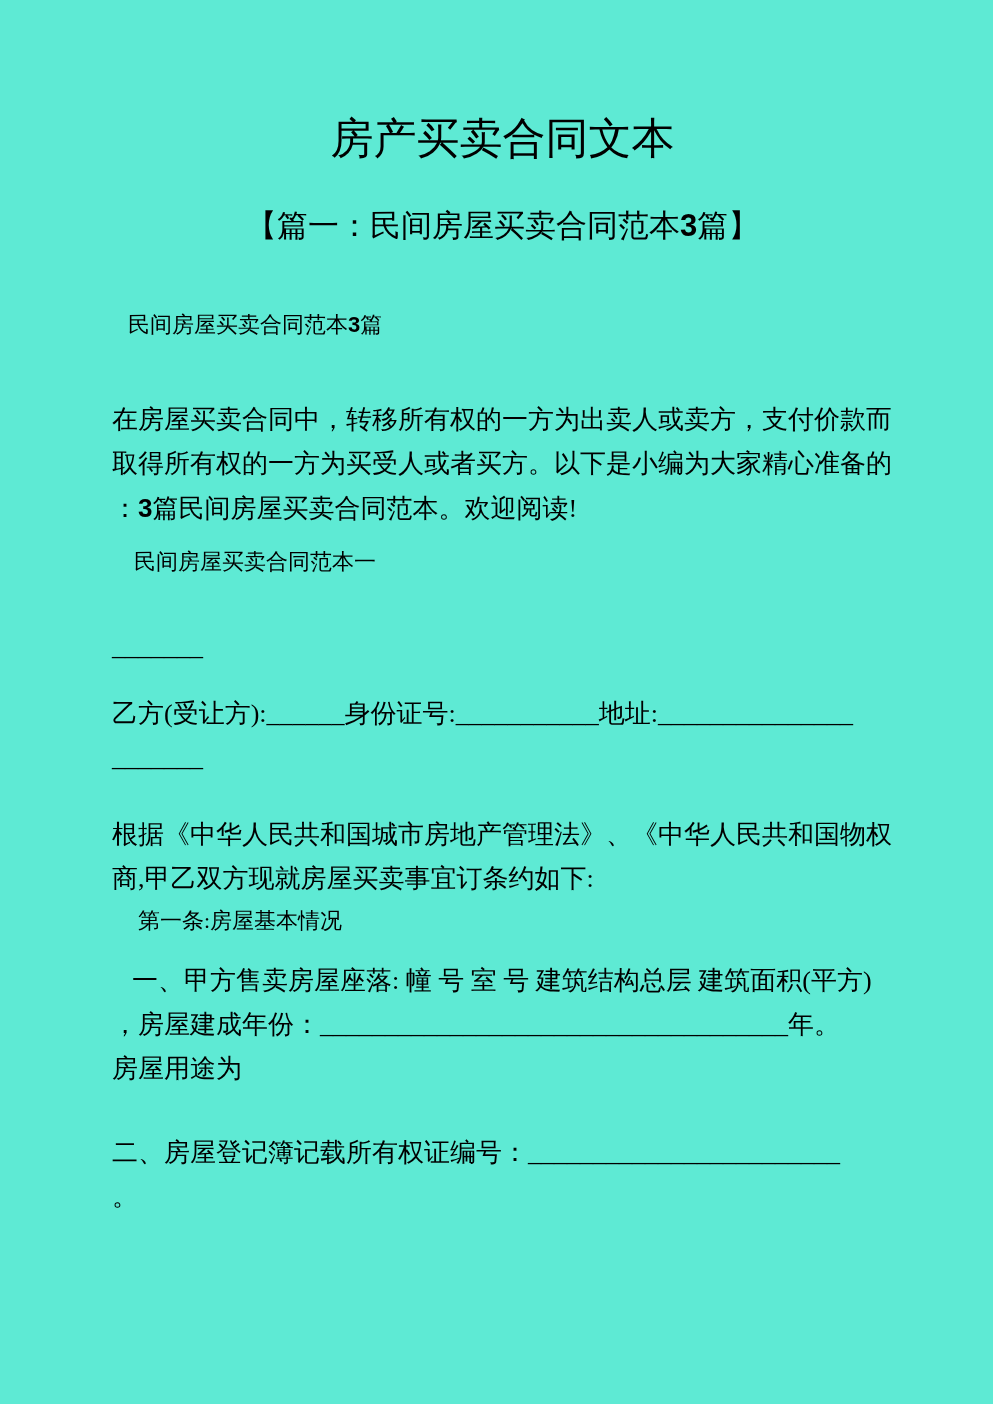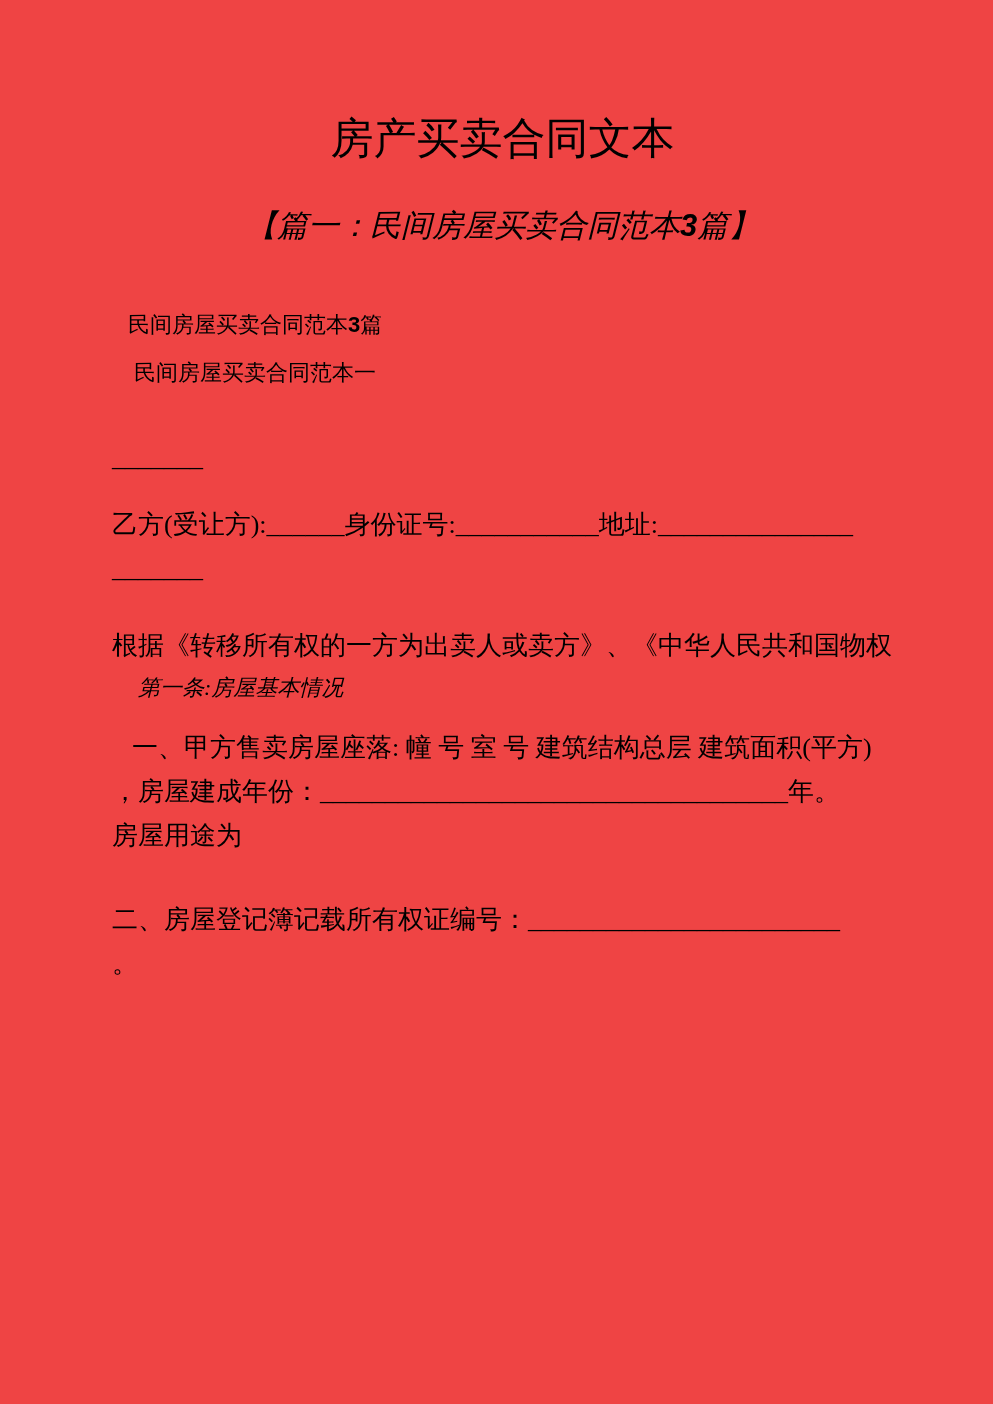--- a/index.html
+++ b/index.html
@@ -18,7 +18,7 @@
     width: 993px;
     height: 1404px;
     padding: 0 100px 0 112px;
-    background: #ef4444;
+    background: #5eead4;
     overflow: hidden;
   }
   .doc-title {

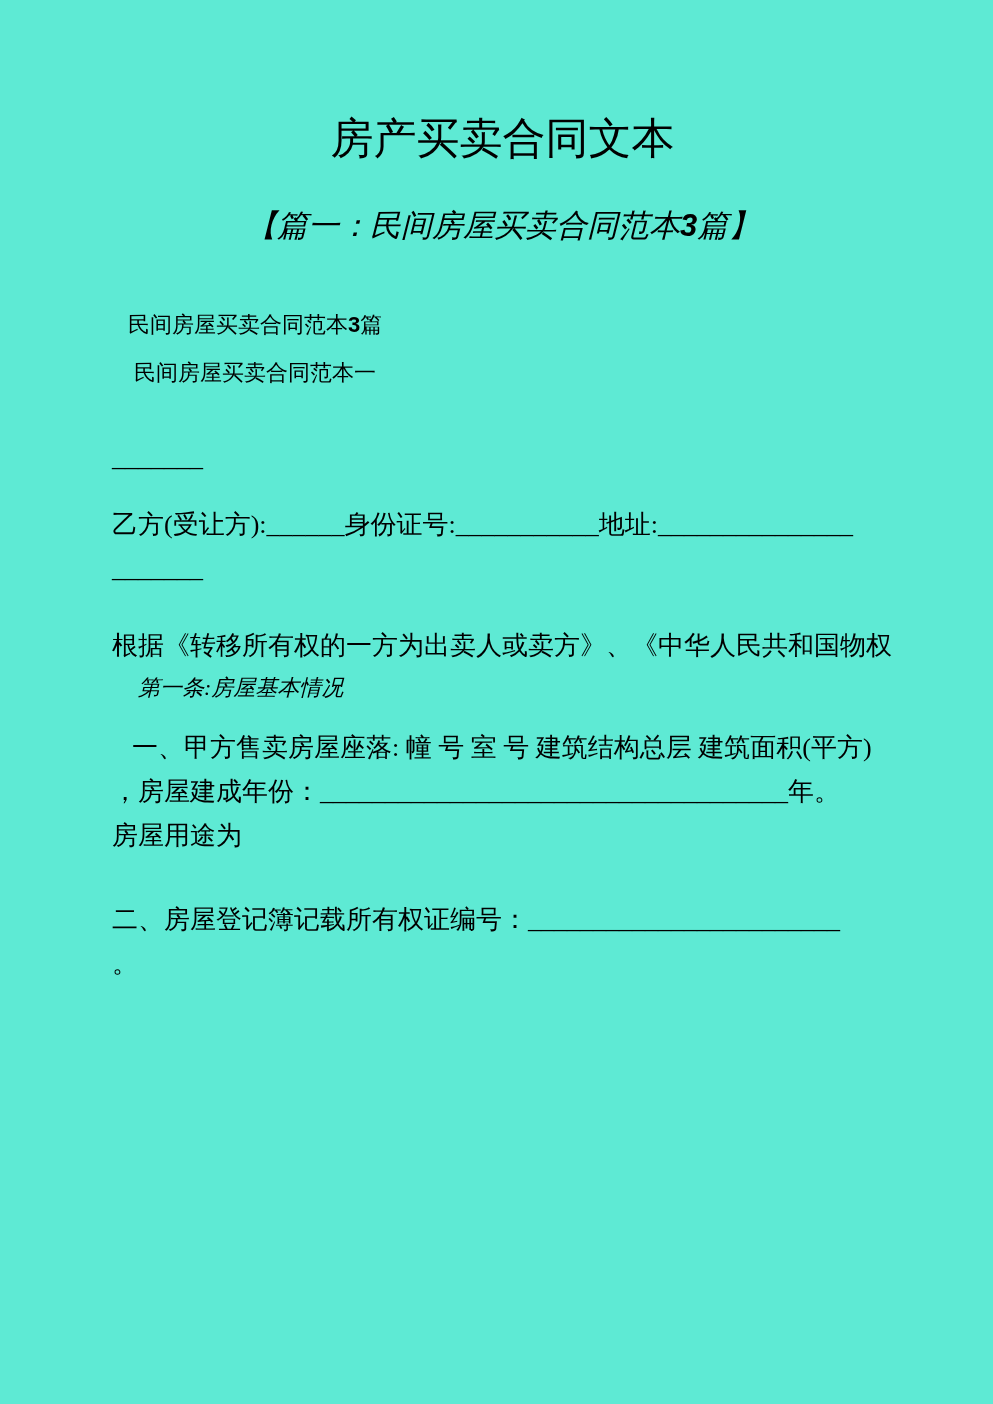--- a/index.html
+++ b/index.html
@@ -37,7 +37,6 @@
     font-weight: normal;
     text-align: center;
     white-space: pre;
-    font-style: italic;
   }
   .h3 {
     font-size: 22px;

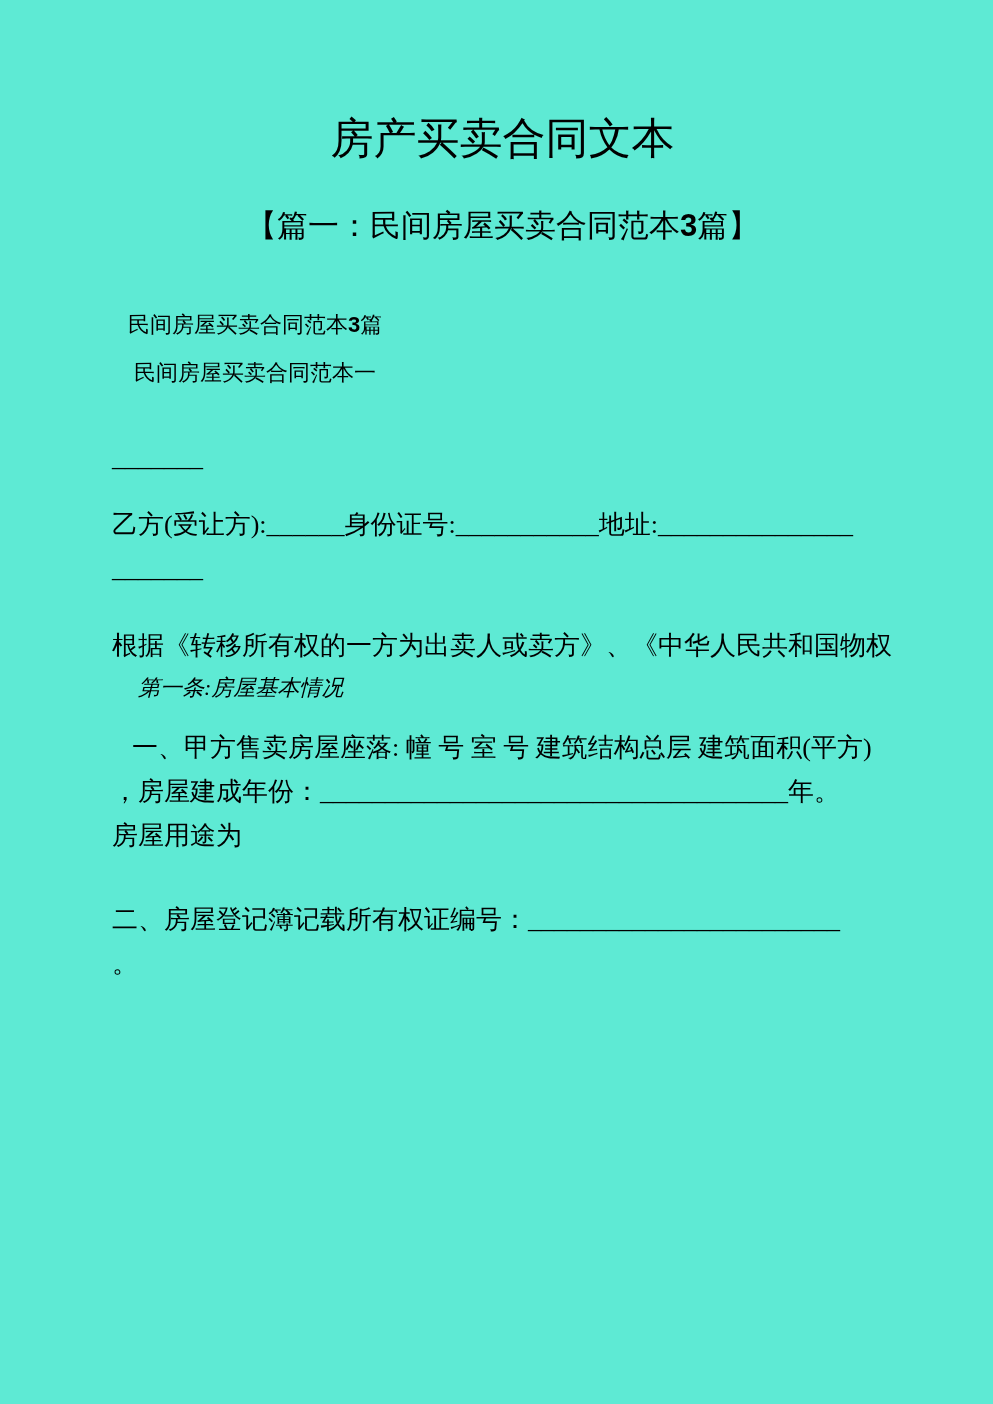--- a/index.html
+++ b/index.html
@@ -77,6 +77,11 @@
 
   <div class="h3 heading-sample-list"><span>民间房屋买卖合同范本</span><span class="num">3</span><span>篇</span></div>
 
+  <div class="para intro">
+    <div class="line">在房屋买卖合同中，转移所有权的一方为出卖人或卖方，支付价款而</div>
+    <div class="line">取得所有权的一方为买受人或者买方。以下是小编为大家精心准备的</div>
+    <div class="line"><span>：</span><span class="num">3</span><span>篇民间房屋买卖合同范本。欢迎阅读!</span></div>
+  </div>
 
   <div class="h3 heading-sample-one">民间房屋买卖合同范本一</div>
 

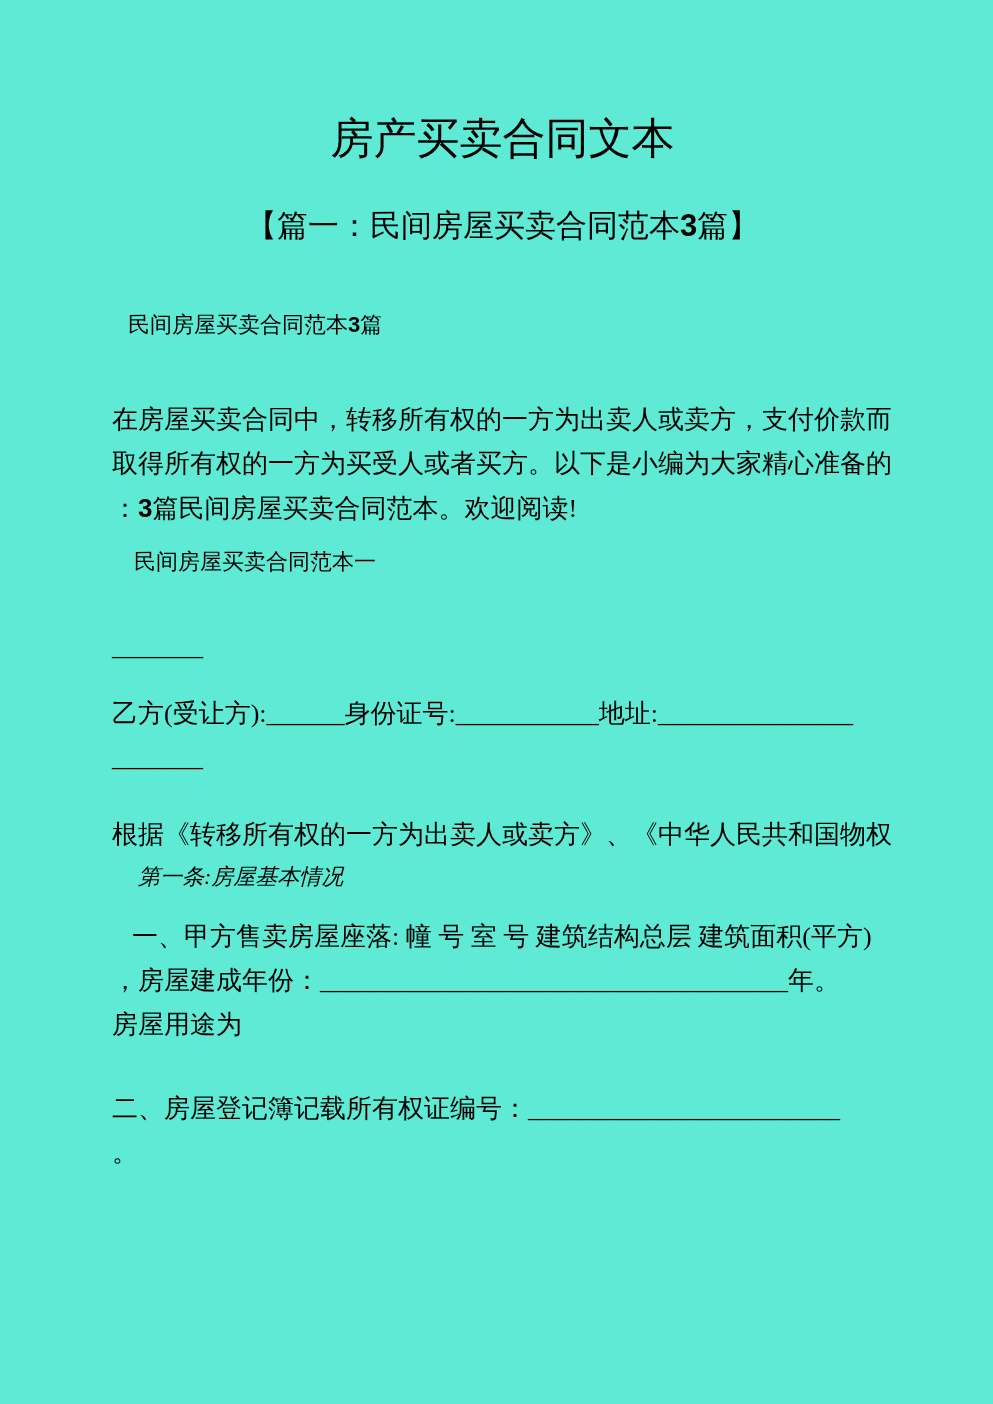--- a/index.html
+++ b/index.html
@@ -95,7 +95,7 @@
   </div>
 
   <div class="para legal">
-    <div class="line">根据《转移所有权的一方为出卖人或卖方》、《中华人民共和国物权</div>
+    <div class="line">根据《中华人民共和国城市房地产管理法》、《中华人民共和国物权</div>
   </div>
 
   <div class="h3 clause1-heading">第一条:房屋基本情况</div>

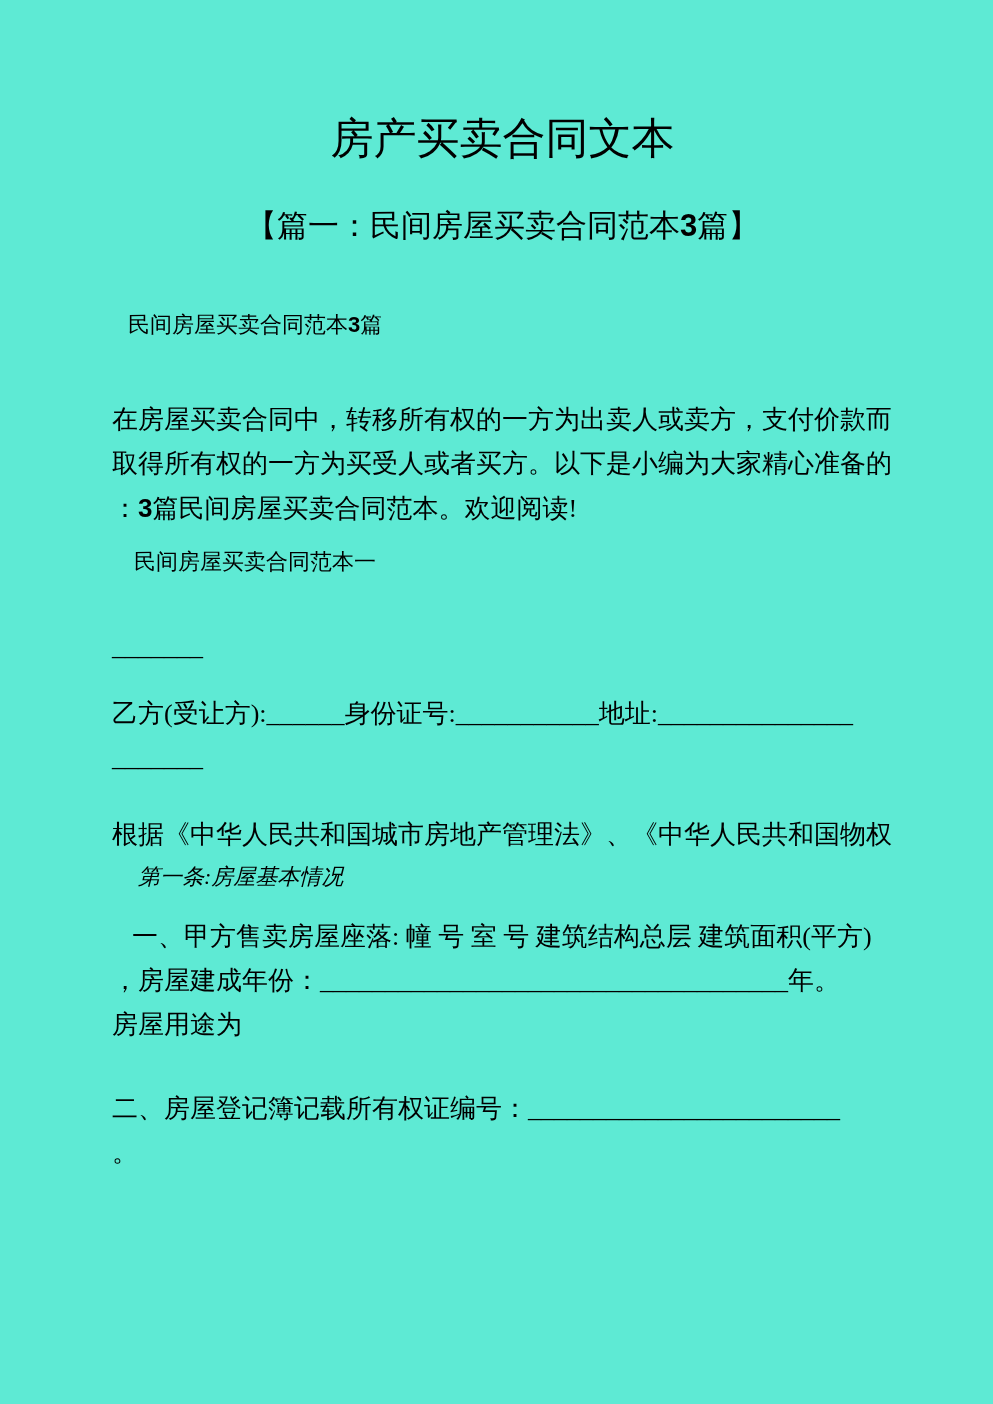--- a/index.html
+++ b/index.html
@@ -96,6 +96,7 @@
 
   <div class="para legal">
     <div class="line">根据《中华人民共和国城市房地产管理法》、《中华人民共和国物权</div>
+    <div class="line">商,甲乙双方现就房屋买卖事宜订条约如下:</div>
   </div>
 
   <div class="h3 clause1-heading">第一条:房屋基本情况</div>

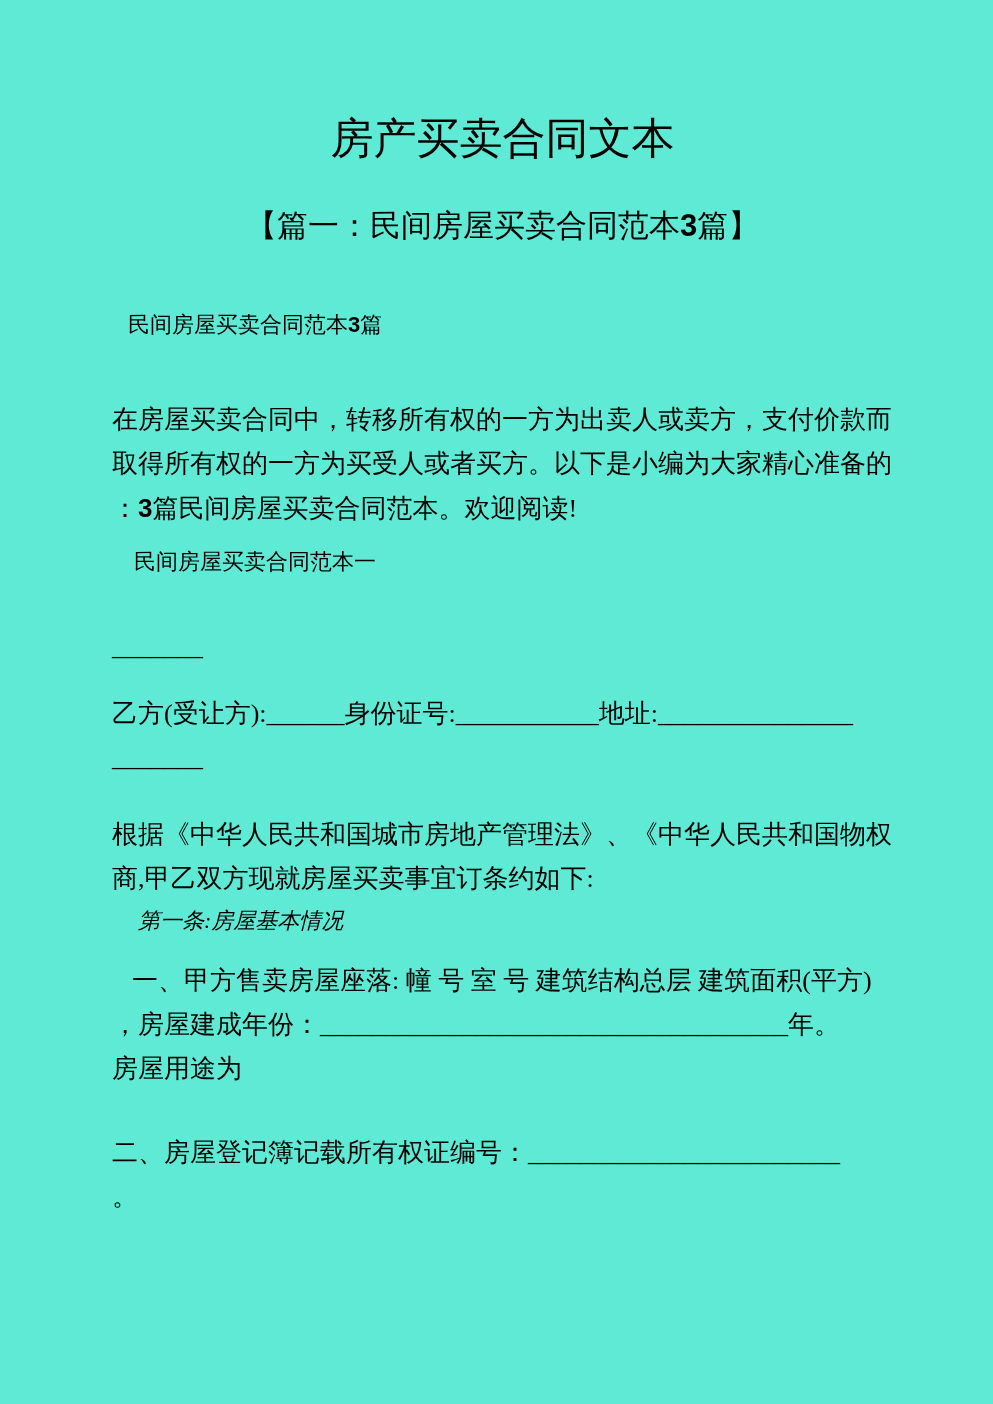--- a/index.html
+++ b/index.html
@@ -61,7 +61,7 @@
   .party-a           { margin-top: 46px; }
   .party-b           { margin-top: 23px; }
   .legal             { margin-top: 33px; }
-  .clause1-heading   { margin-top: 3px;  padding-left: 26px; font-style: italic; }
+  .clause1-heading   { margin-top: 3px;  padding-left: 26px; }
   .clause1-item1     { margin-top: 21px; }
   .clause1-item1 .first { padding-left: 20px; }
   .clause1-item2     { margin-top: 40px; }

